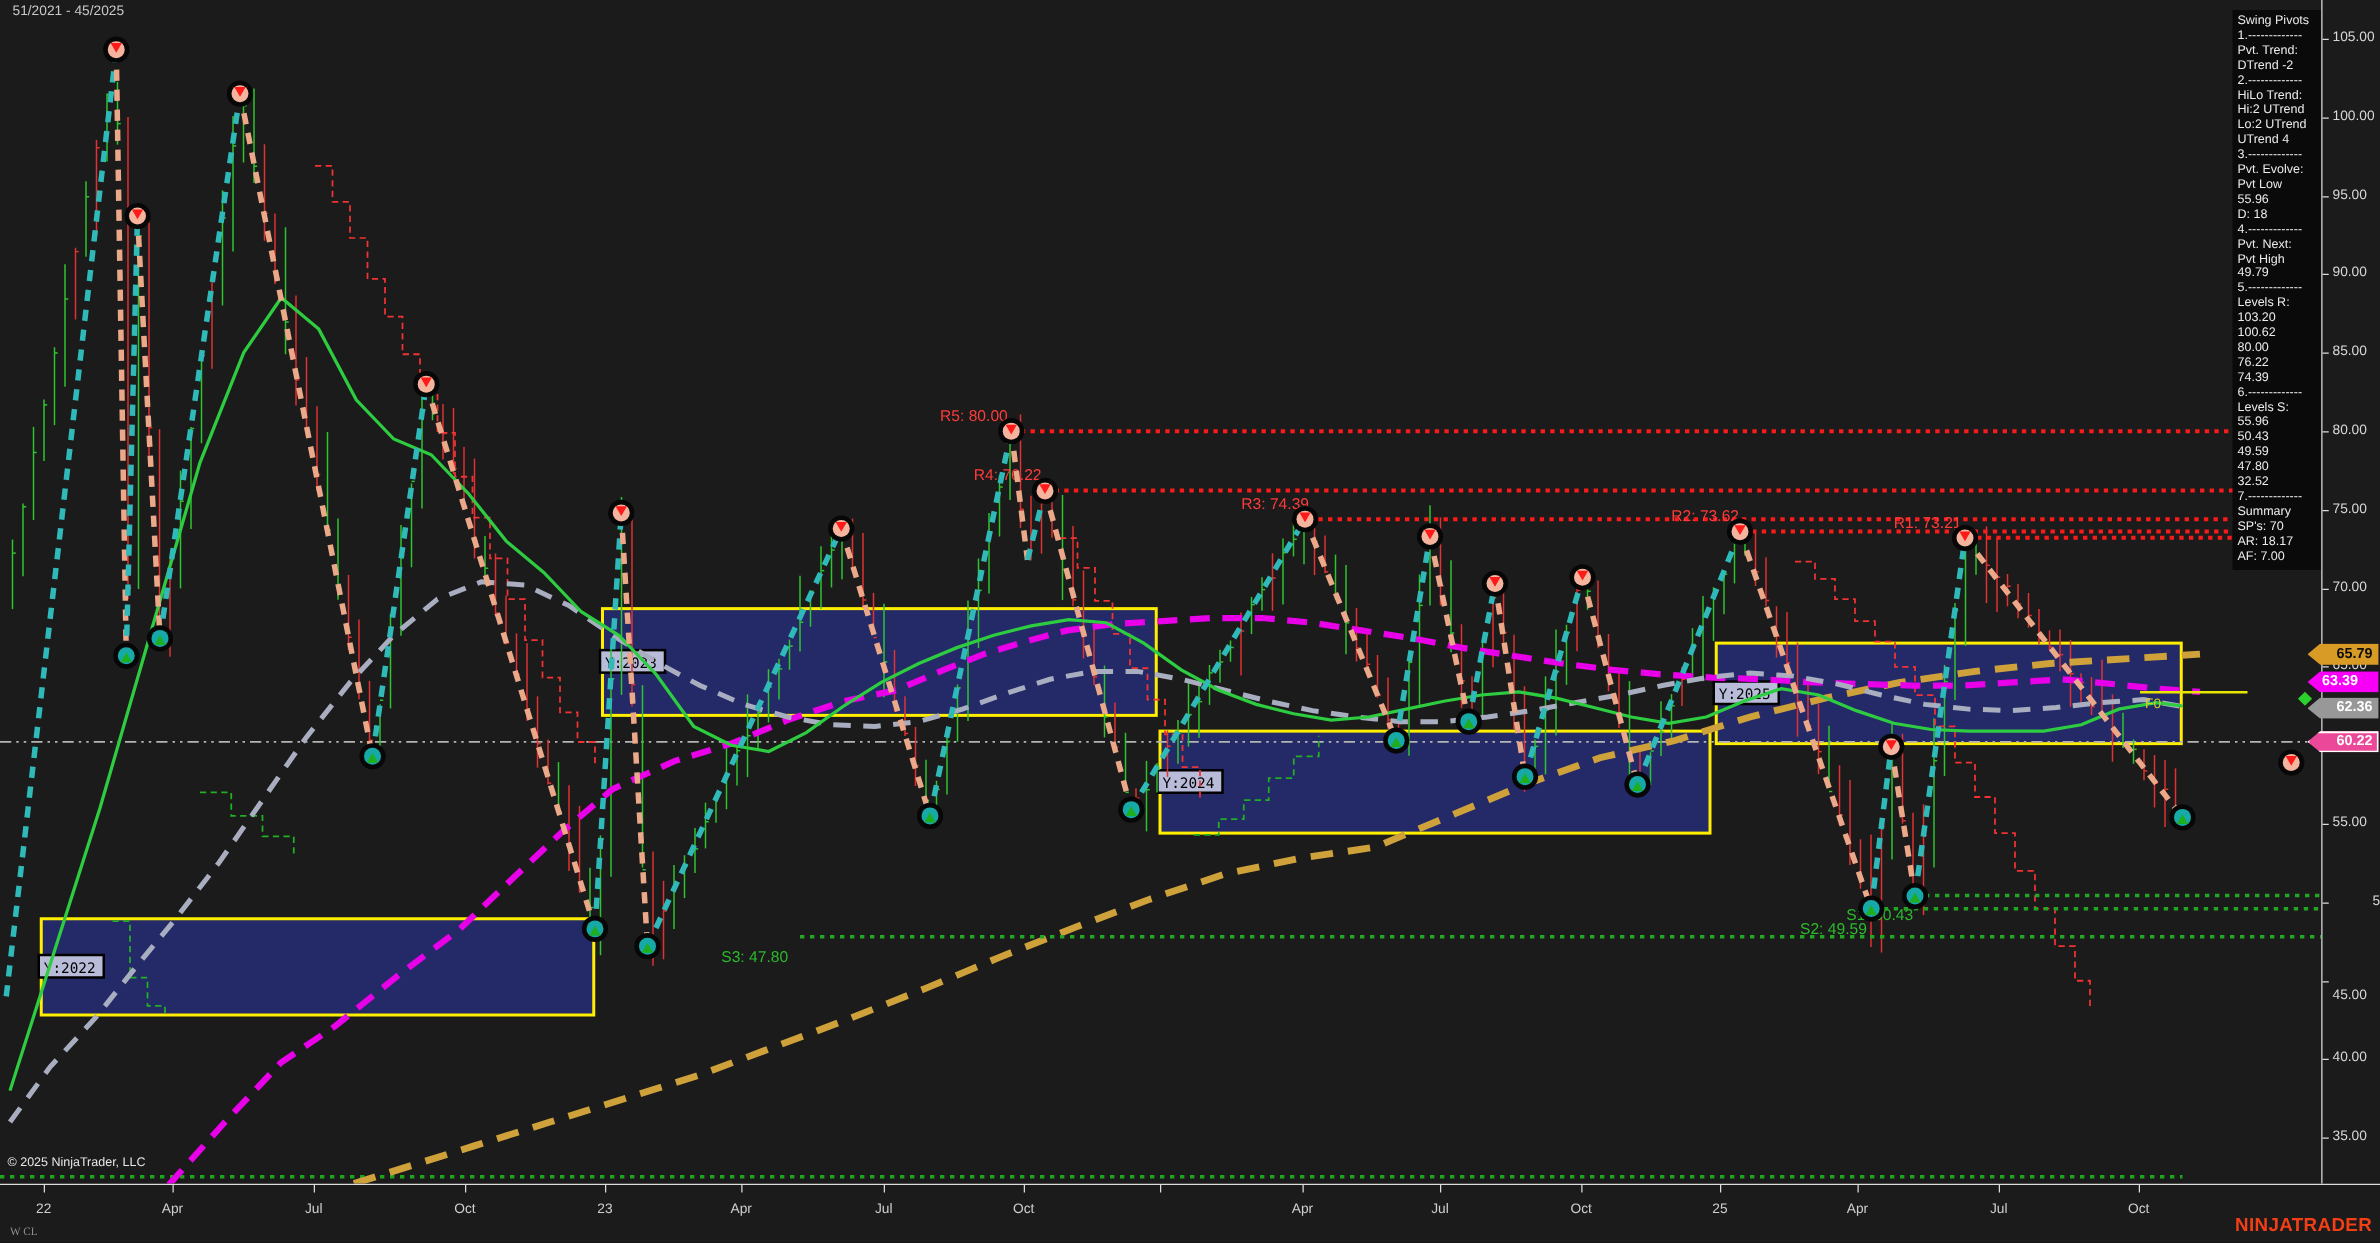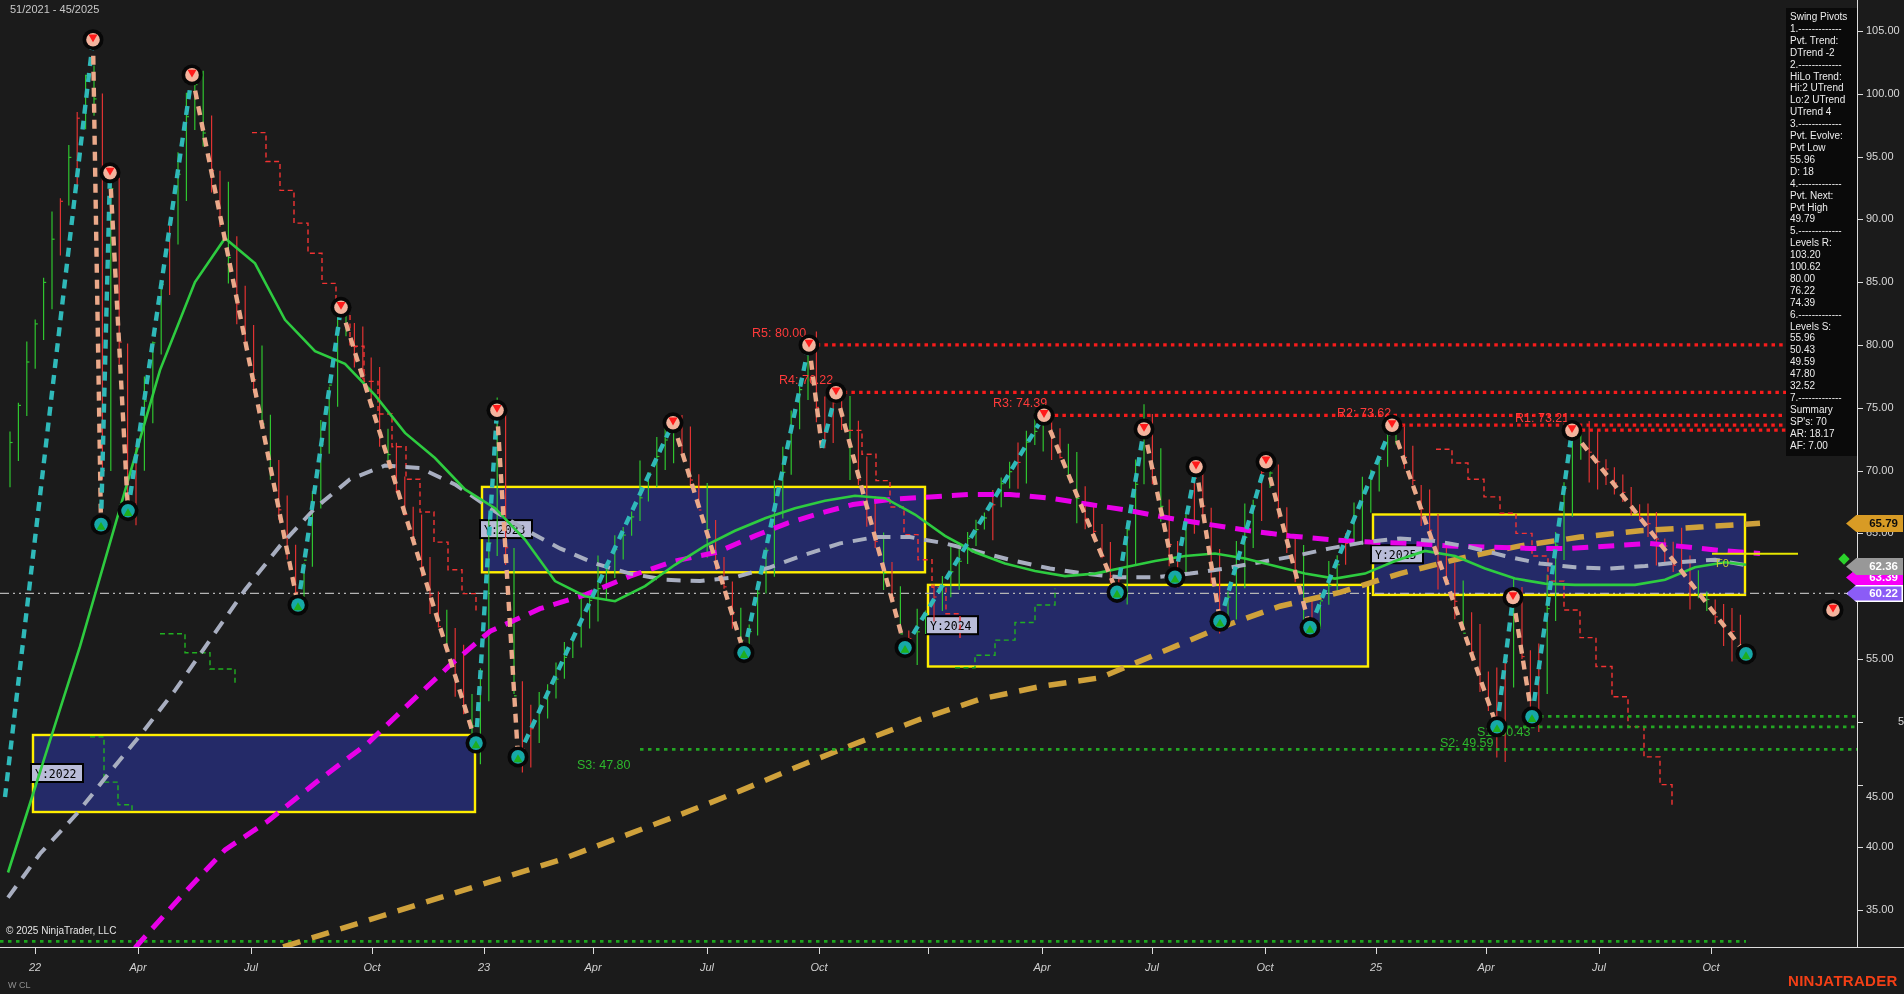--- a/index.html
+++ b/index.html
@@ -767,7 +767,7 @@
       <div class="ptick" style="top: 910.2px;"></div>
       <div class="plabel" style="top: 903.2px;">35.00</div>
       <div class="ptag" style="top: 514.9px; background: rgb(216, 155, 37); color: rgb(13, 13, 13);">65.79</div>
-      <div class="ptag" style="top: 569px; background: rgb(248, 0, 248); color: rgb(255, 255, 255);">63.39</div>
+      <div class="ptag" style="top: 537px; background: rgb(248, 0, 248); color: rgb(255, 255, 255); text-align: center;">63.39</div>
       <div class="ptag" style="top: 558px; background: rgb(152, 152, 152); color: rgb(255, 255, 255);">62.36</div>
       <div class="ptag" style="top: 584.9px; background: #8b5cf6; color: rgb(255, 255, 255); box-shadow: rgb(255, 255, 255) 0px 0px 0px 1.5px inset;">60.22</div>
       <div id="axis-diamond" style="top: 554.5px;"></div>

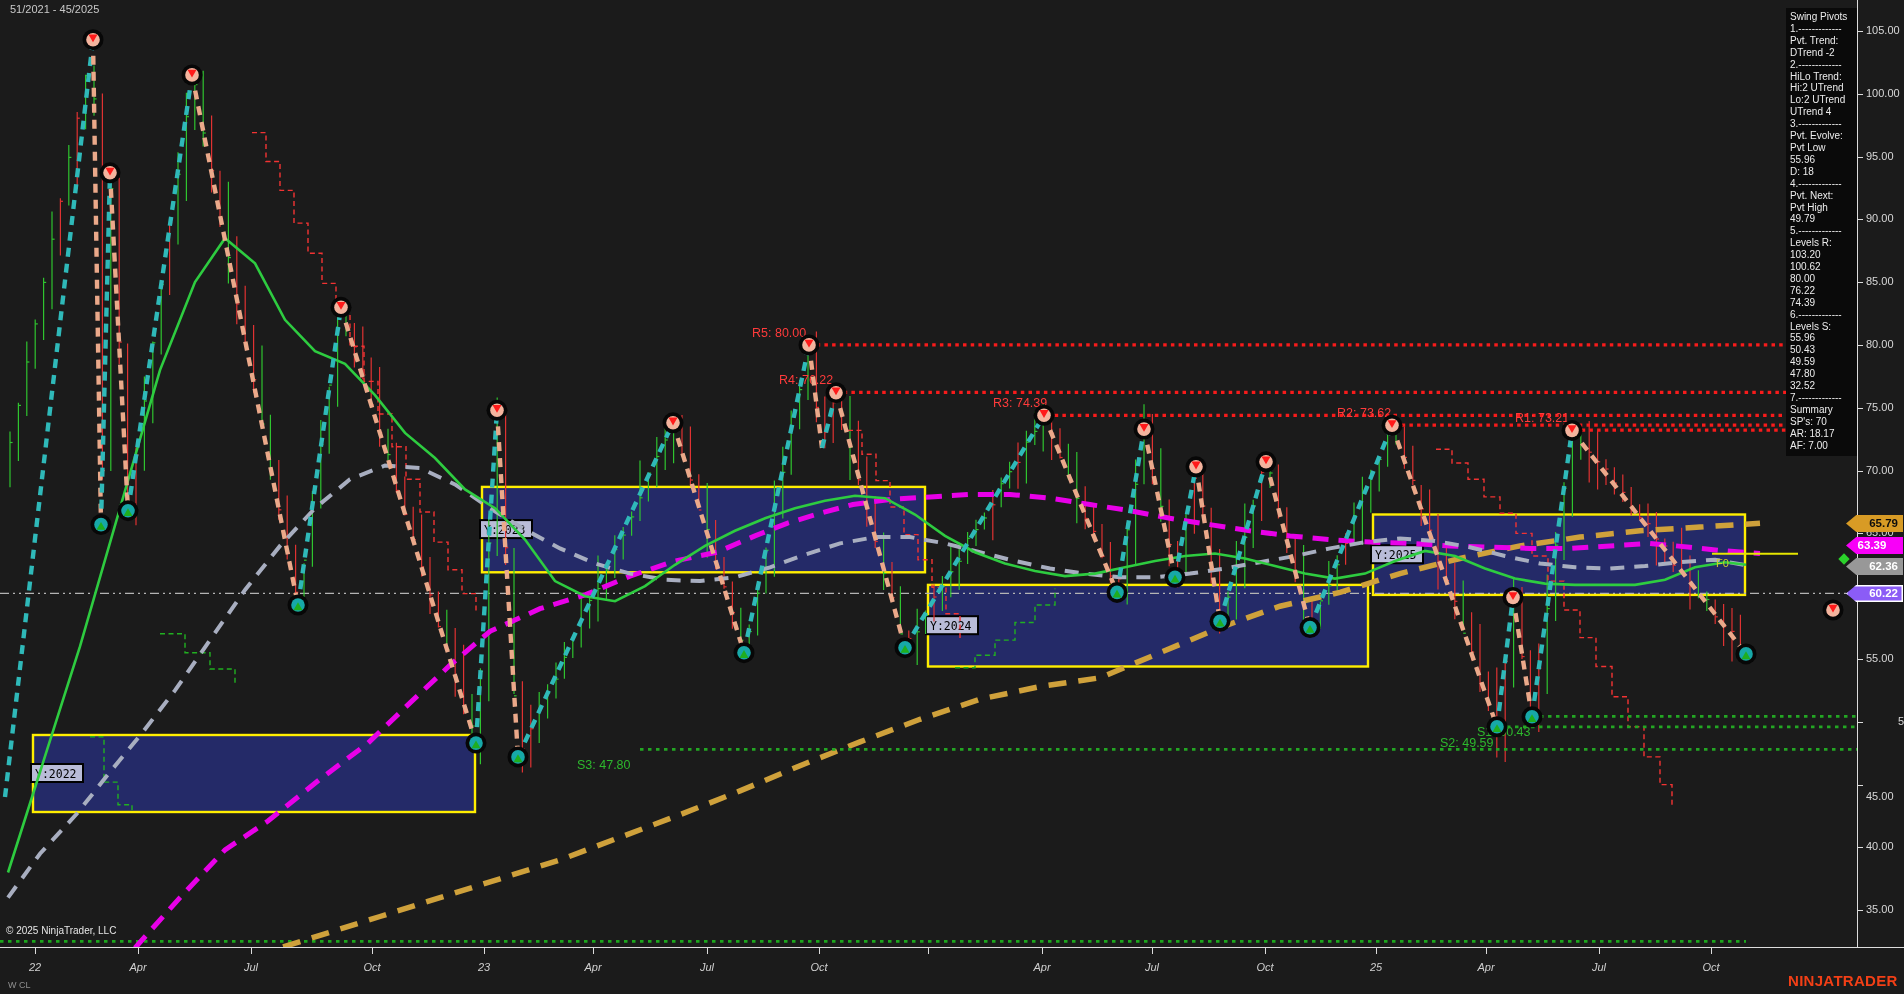--- a/index.html
+++ b/index.html
@@ -769,7 +769,7 @@
       <div class="ptag" style="top: 514.9px; background: rgb(216, 155, 37); color: rgb(13, 13, 13);">65.79</div>
       <div class="ptag" style="top: 537px; background: rgb(248, 0, 248); color: rgb(255, 255, 255); text-align: center;">63.39</div>
       <div class="ptag" style="top: 558px; background: rgb(152, 152, 152); color: rgb(255, 255, 255);">62.36</div>
-      <div class="ptag" style="top: 584.9px; background: #8b5cf6; color: rgb(255, 255, 255); box-shadow: rgb(255, 255, 255) 0px 0px 0px 1.5px inset;">60.22</div>
+      <div class="ptag" style="top: 584.9px; background: #ec4899; color: rgb(255, 255, 255); box-shadow: rgb(255, 255, 255) 0px 0px 0px 1.5px inset;">60.22</div>
       <div id="axis-diamond" style="top: 554.5px;"></div>
     </div>
 

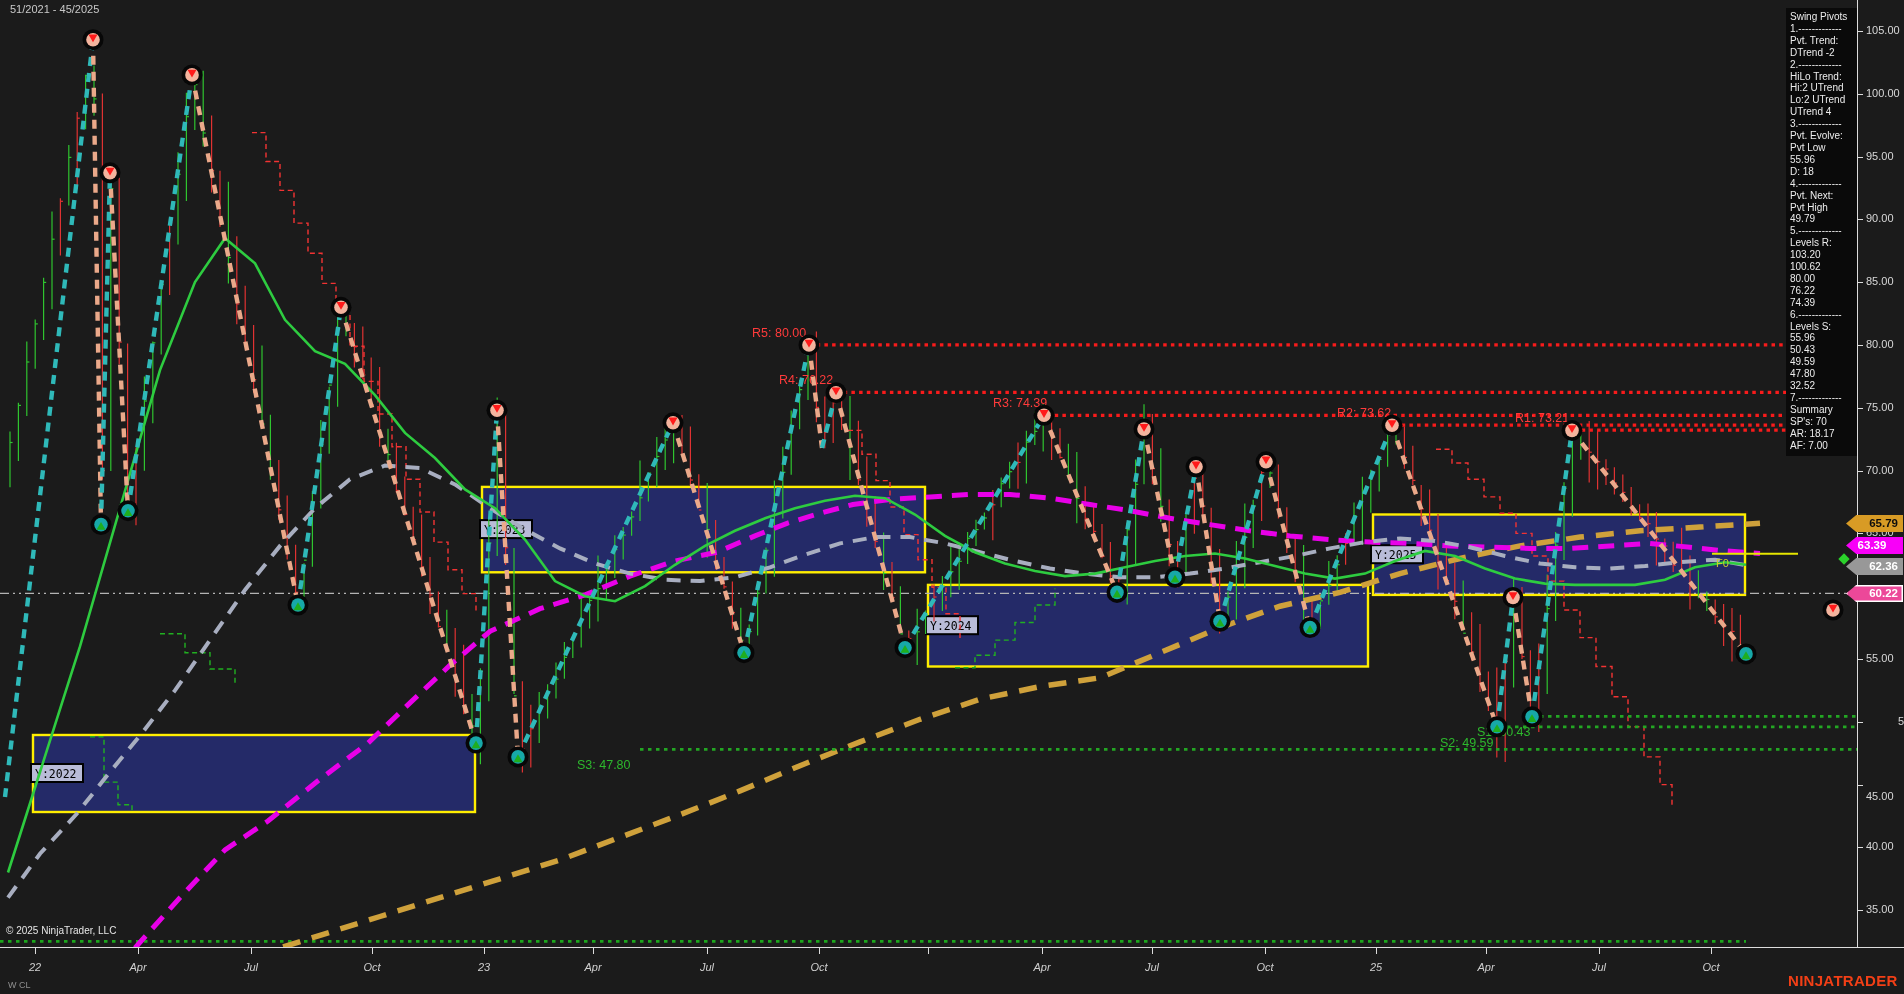--- a/index.html
+++ b/index.html
@@ -23,7 +23,7 @@
              border-top:1px solid #dcdcdc;}
   .ttick{position:absolute;top:0;width:1px;height:6px;background:#dcdcdc;}
   .tlabel{position:absolute;top:13px;width:40px;margin-left:-20px;text-align:center;
-          font-size:11px;color:#cfcfcf;font-style:italic;}
+          font-size:11px;color:#cfcfcf;}
   #instrument{position:absolute;left:8px;top:32px;font-size:9px;color:#8f8f8f;}
   #brand{position:absolute;left:1788px;top:24px;font-size:15px;font-weight:bold;color:#f23f16;letter-spacing:.3px;}
   #watermark{position:absolute;left:6px;top:925px;font-size:10px;color:#e6e6e6;}

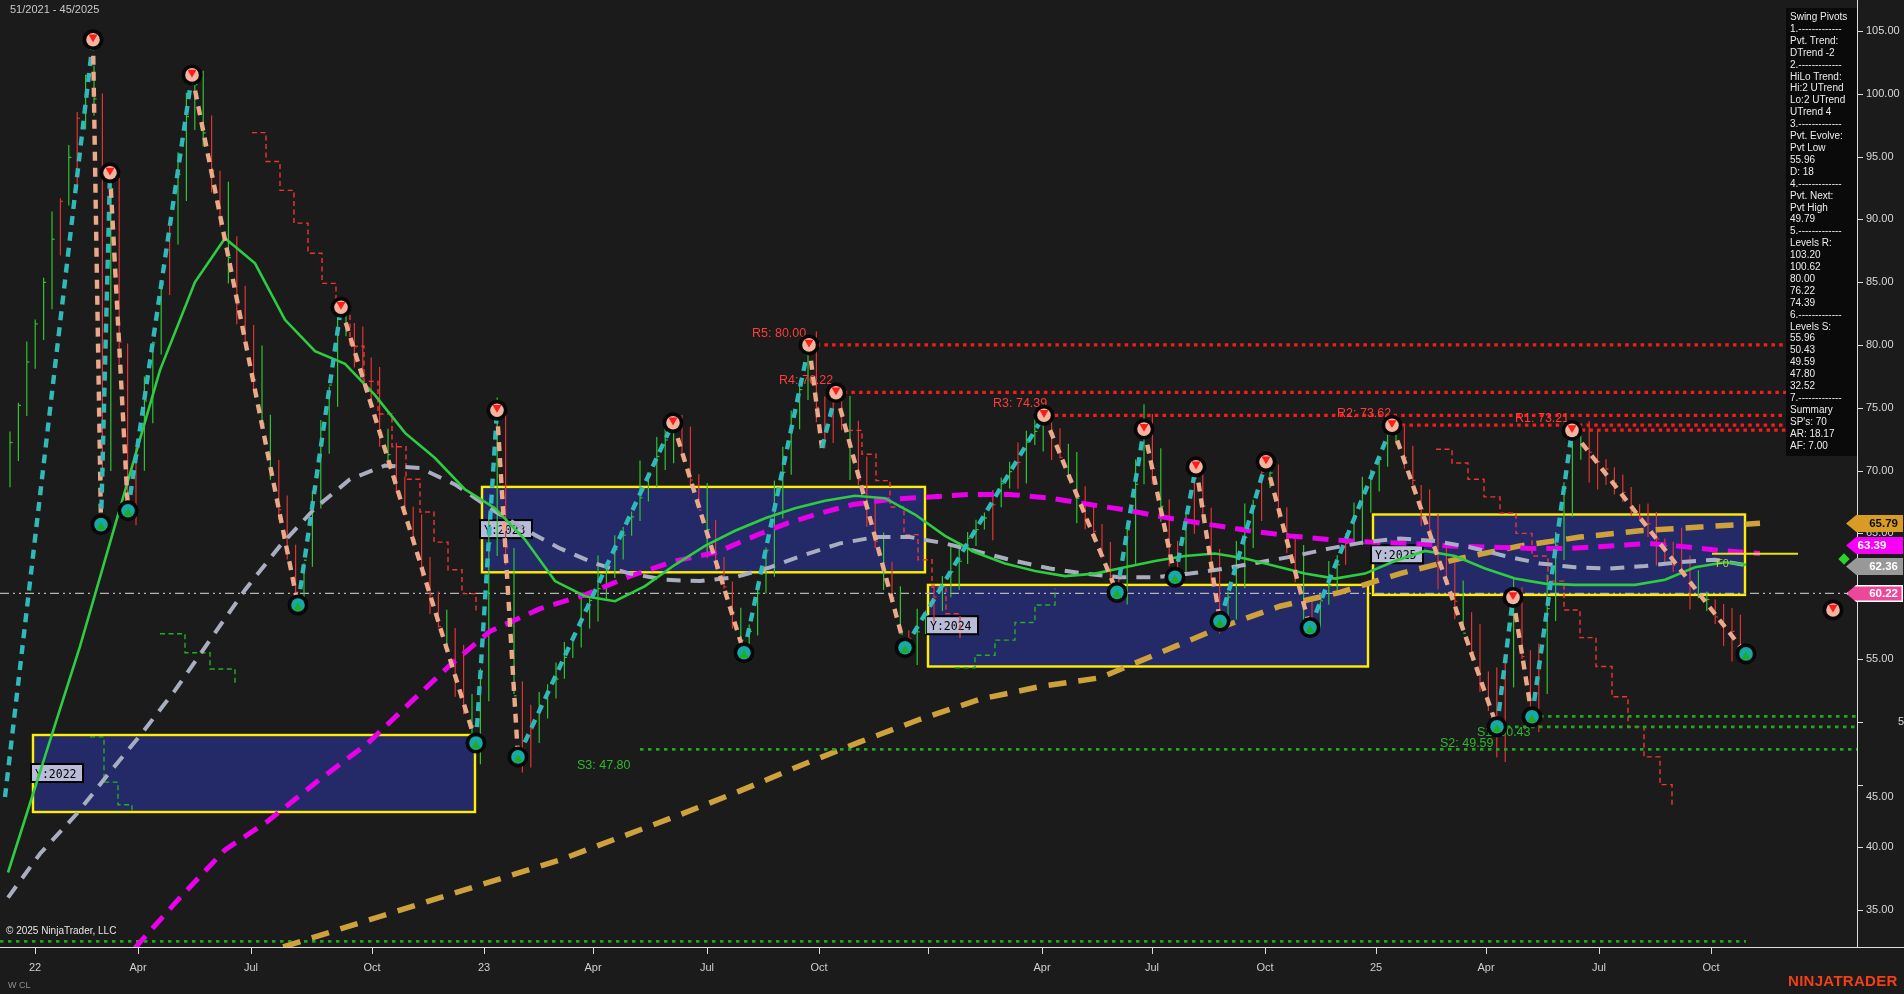--- a/index.html
+++ b/index.html
@@ -24,7 +24,7 @@
   .ttick{position:absolute;top:0;width:1px;height:6px;background:#dcdcdc;}
   .tlabel{position:absolute;top:13px;width:40px;margin-left:-20px;text-align:center;
           font-size:11px;color:#cfcfcf;}
-  #instrument{position:absolute;left:8px;top:32px;font-size:9px;color:#8f8f8f;}
+  #instrument{position:absolute;left:8px;top:32px;font-size:9px;color:#8f8f8f;font-family:Liberation Serif, serif;}
   #brand{position:absolute;left:1788px;top:24px;font-size:15px;font-weight:bold;color:#f23f16;letter-spacing:.3px;}
   #watermark{position:absolute;left:6px;top:925px;font-size:10px;color:#e6e6e6;}
   .mono{font-family:"DejaVu Sans Mono",monospace;}

